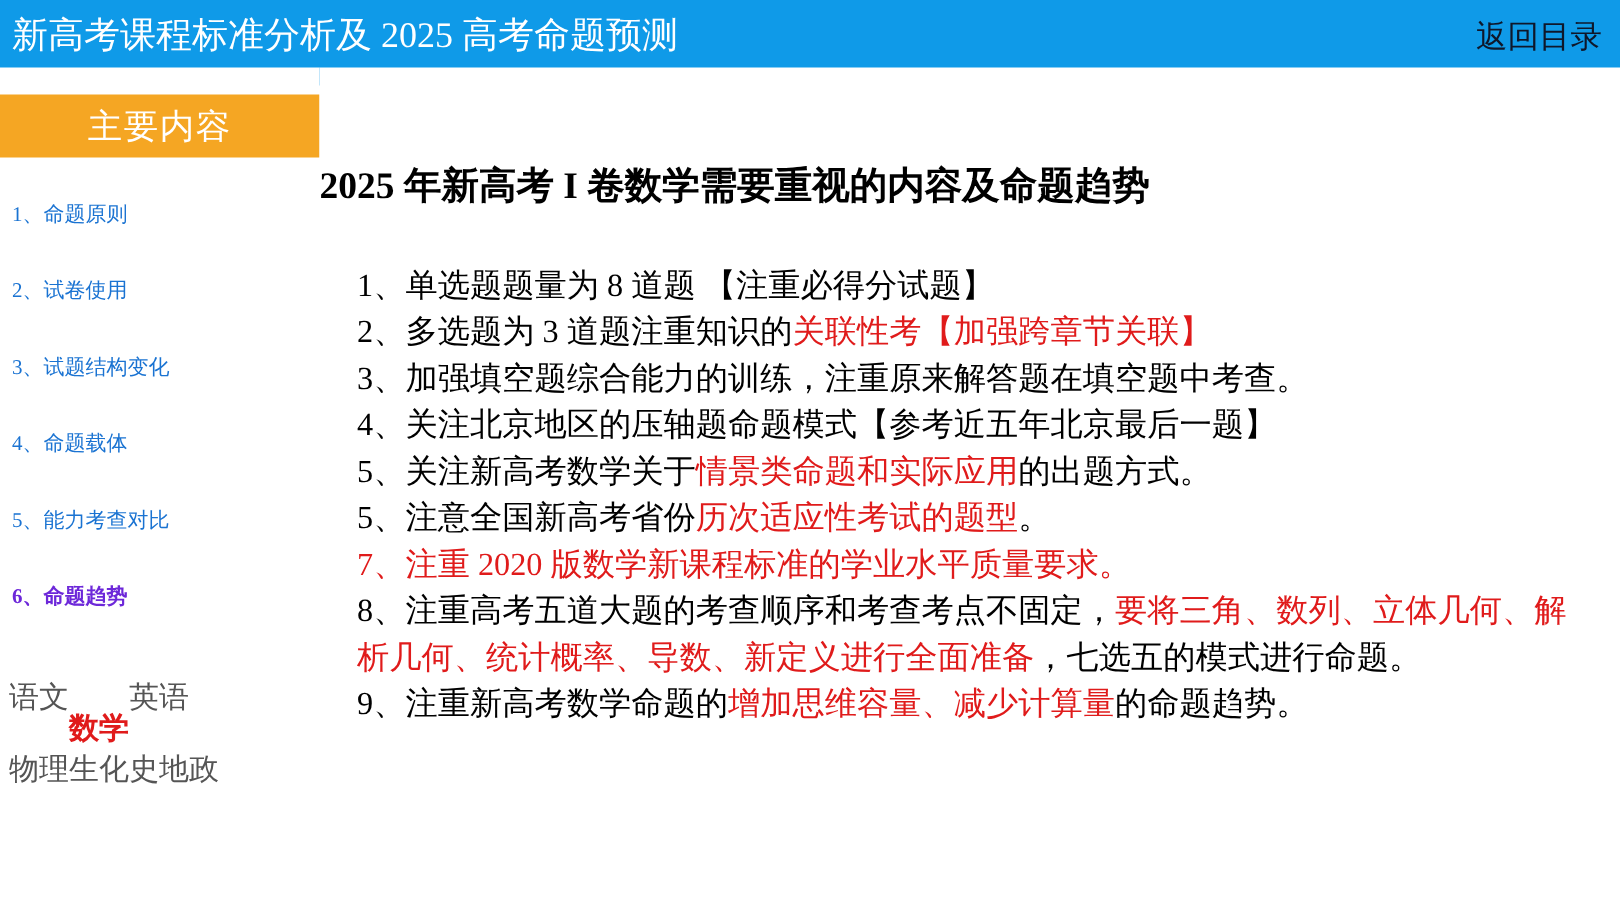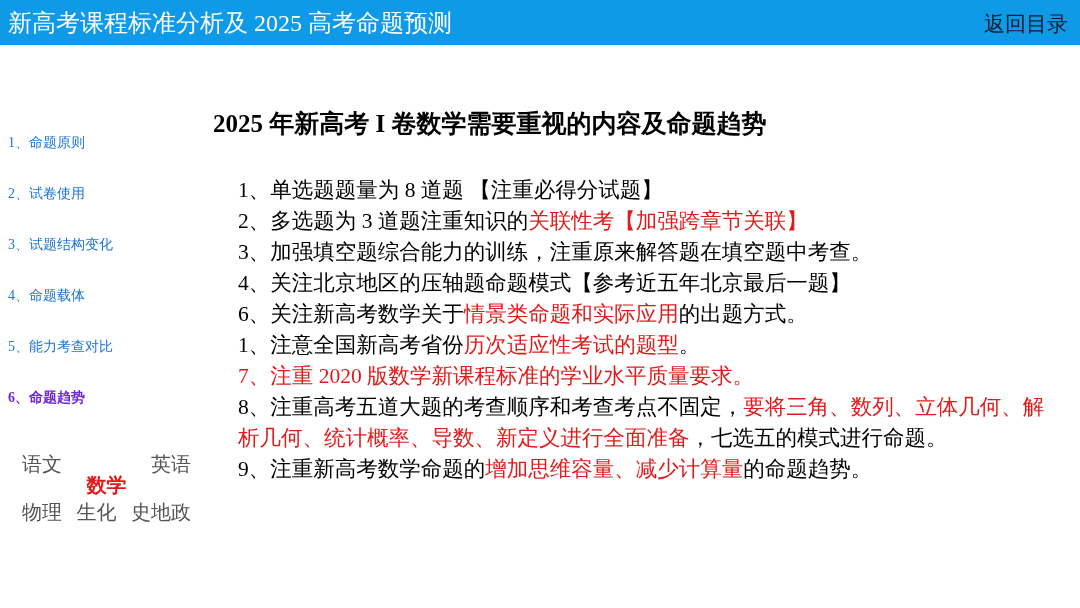--- a/index.html
+++ b/index.html
@@ -160,6 +160,9 @@
   </div>
 
   <div class="sidebar">
+    <div class="sidebar-head">
+      <span>主要内容</span>
+    </div>
     <div class="nav-list">
       <div class="nav-item">1、命题原则</div>
       <div class="nav-item">2、试卷使用</div>

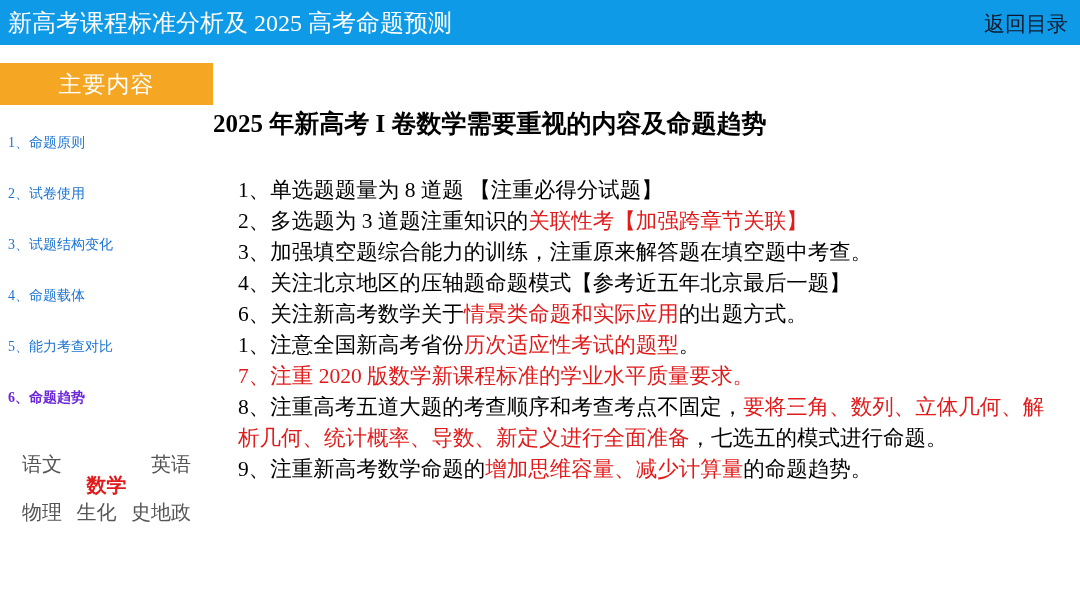--- a/index.html
+++ b/index.html
@@ -192,7 +192,7 @@
         <div class="line"><span>2、多选题为 3 道题注重知识的</span><span class="red">关联性考【加强跨章节关联】</span></div>
         <div class="line"><span>3、加强填空题综合能力的训练，注重原来解答题在填空题中考查。</span></div>
         <div class="line"><span>4、关注北京地区的压轴题命题模式【参考近五年北京最后一题】</span></div>
-        <div class="line"><span>6、关注新高考数学关于</span><span class="red">情景类命题和实际应用</span><span>的出题方式。</span></div>
+        <div class="line"><span>5、关注新高考数学关于</span><span class="red">情景类命题和实际应用</span><span>的出题方式。</span></div>
         <div class="line"><span>1、注意全国新高考省份</span><span class="red">历次适应性考试的题型</span><span>。</span></div>
         <div class="line"><span class="red">7、注重 2020 版数学新课程标准的学业水平质量要求。</span></div>
         <div class="line"><span>8、注重高考五道大题的考查顺序和考查考点不固定，</span><span class="red">要将三角、数列、立体几何、解析几何、统计概率、导数、新定义进行全面准备</span><span>，七选五的模式进行命题。</span></div>

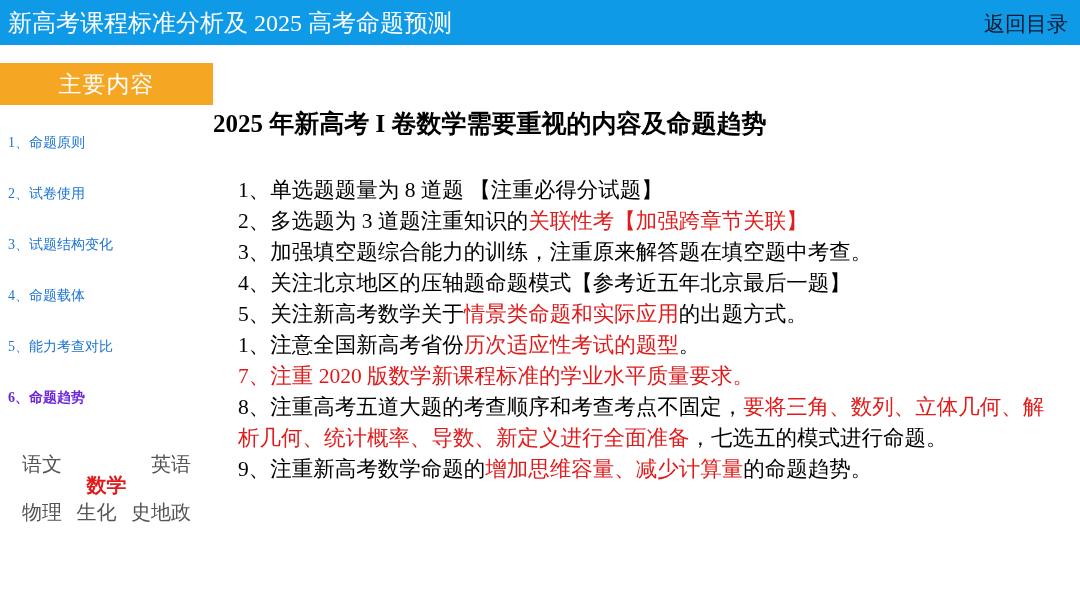--- a/index.html
+++ b/index.html
@@ -193,7 +193,7 @@
         <div class="line"><span>3、加强填空题综合能力的训练，注重原来解答题在填空题中考查。</span></div>
         <div class="line"><span>4、关注北京地区的压轴题命题模式【参考近五年北京最后一题】</span></div>
         <div class="line"><span>5、关注新高考数学关于</span><span class="red">情景类命题和实际应用</span><span>的出题方式。</span></div>
-        <div class="line"><span>1、注意全国新高考省份</span><span class="red">历次适应性考试的题型</span><span>。</span></div>
+        <div class="line"><span>5、注意全国新高考省份</span><span class="red">历次适应性考试的题型</span><span>。</span></div>
         <div class="line"><span class="red">7、注重 2020 版数学新课程标准的学业水平质量要求。</span></div>
         <div class="line"><span>8、注重高考五道大题的考查顺序和考查考点不固定，</span><span class="red">要将三角、数列、立体几何、解析几何、统计概率、导数、新定义进行全面准备</span><span>，七选五的模式进行命题。</span></div>
         <div class="line"><span>9、注重新高考数学命题的</span><span class="red">增加思维容量、减少计算量</span><span>的命题趋势。</span></div>

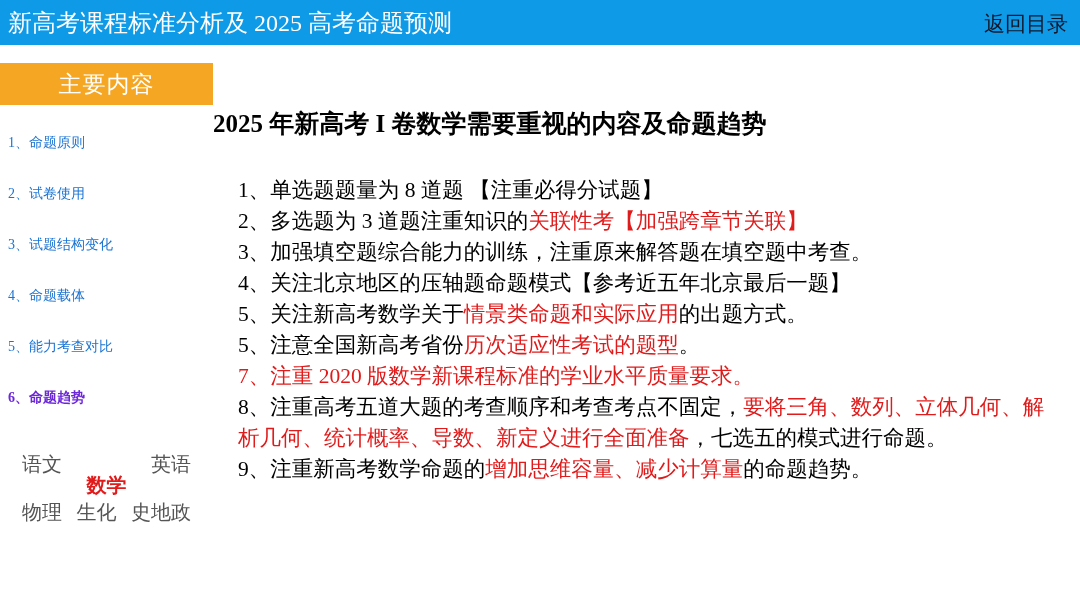--- a/index.html
+++ b/index.html
@@ -99,9 +99,9 @@
   .subject-row {
     display: flex;
     align-items: center;
-    justify-content: space-between;
+    justify-content: flex-start;
     height: 48px;
-    padding: 0 22px;
+    padding: 0 6px;
     box-sizing: border-box;
   }
   .subject {

